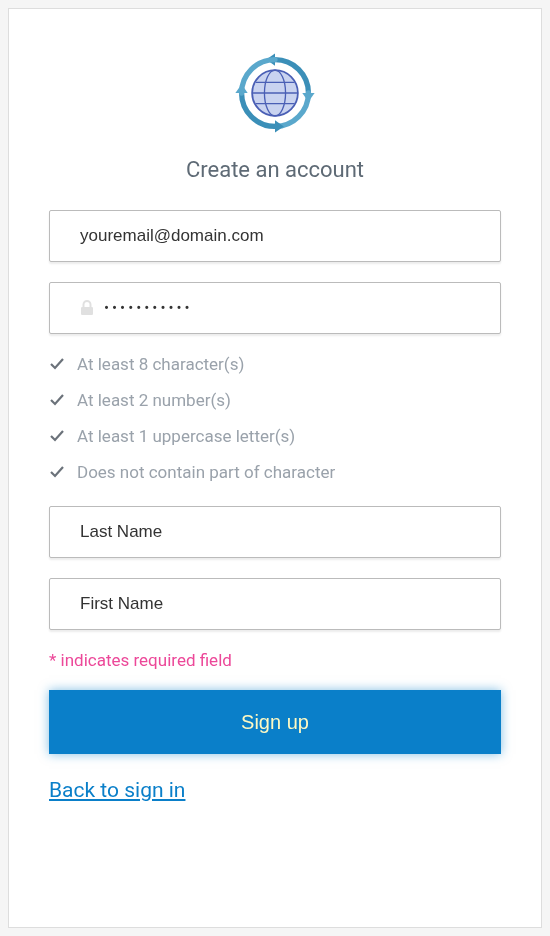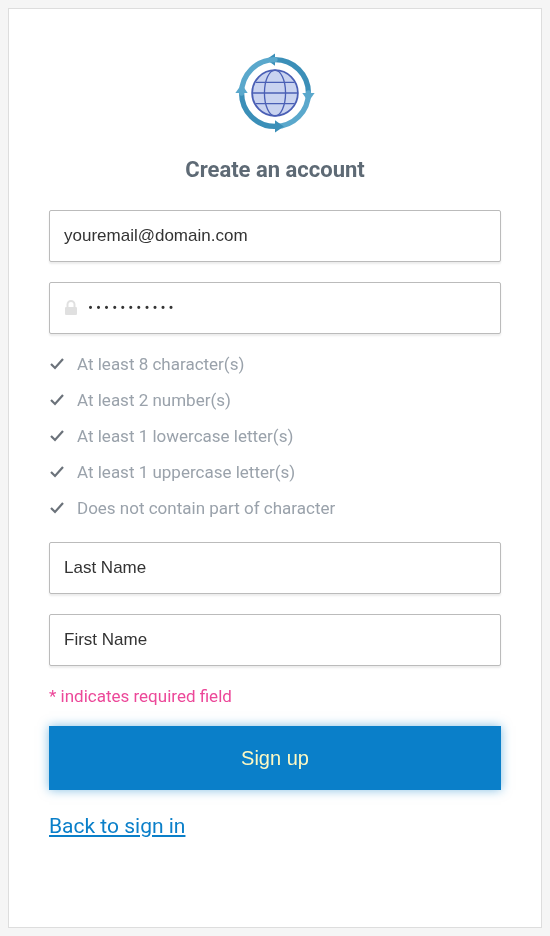--- a/index.html
+++ b/index.html
@@ -25,7 +25,7 @@
       text-align: center;
       font-size: 22px;
       color: #5e6a75;
-      font-weight: 700;
+      font-weight: 400;
       margin-bottom: 28px;
     }
     .field {

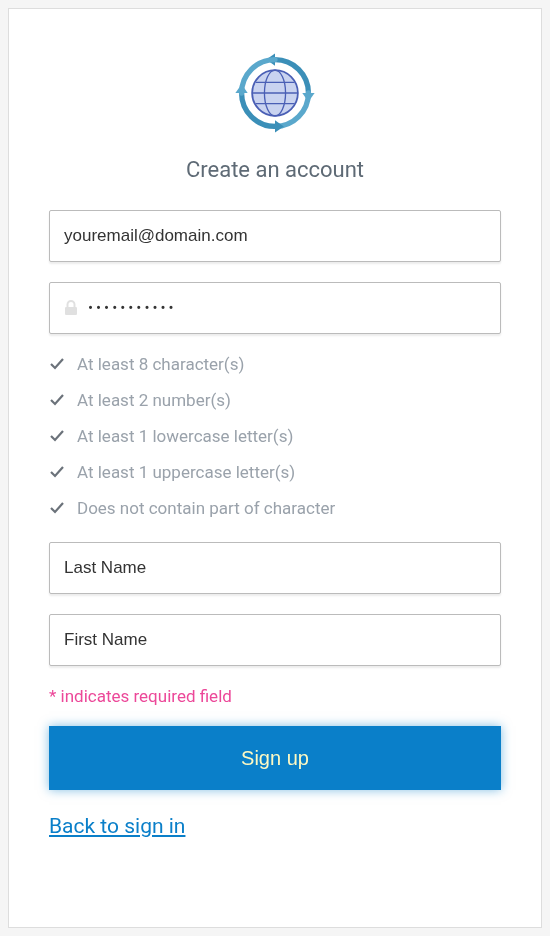--- a/index.html
+++ b/index.html
@@ -33,7 +33,7 @@
       height: 52px;
       border: 1px solid #bbb;
       border-radius: 2px;
-      padding: 0 14px;
+      padding: 0 30px;
       font-size: 17px;
       color: #333;
       box-shadow: 0 2px 2px rgba(0,0,0,0.08);

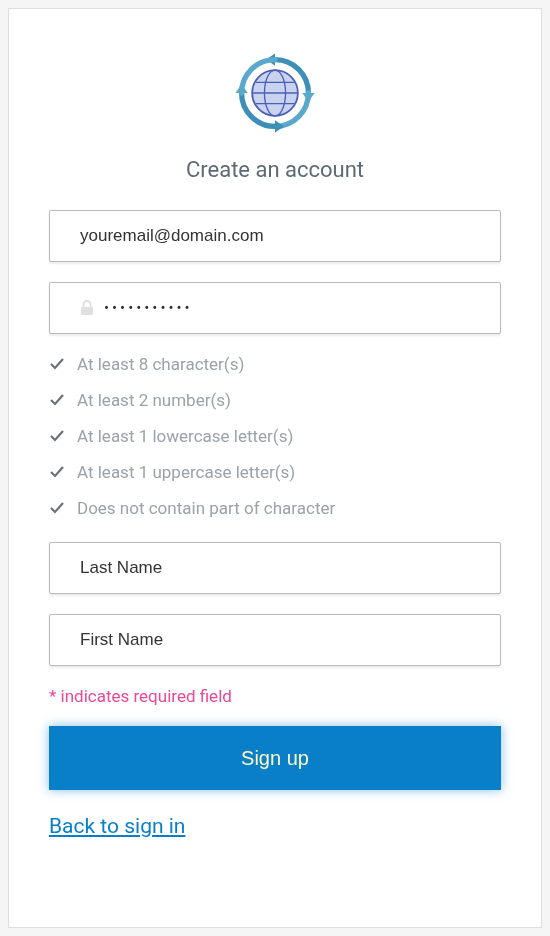--- a/index.html
+++ b/index.html
@@ -157,12 +157,6 @@
       <svg class="check-icon" viewBox="0 0 16 16">
           <path d="M2 8 L6 12 L14 3" fill="none" stroke="#6b727a" stroke-width="2.2"></path>
         </svg>
-      <span>At least 1 lowercase letter(s)</span>
-    </li>
-    <li>
-      <svg class="check-icon" viewBox="0 0 16 16">
-          <path d="M2 8 L6 12 L14 3" fill="none" stroke="#6b727a" stroke-width="2.2"></path>
-        </svg>
       <span>At least 1 uppercase letter(s)</span>
     </li>
     <li>

